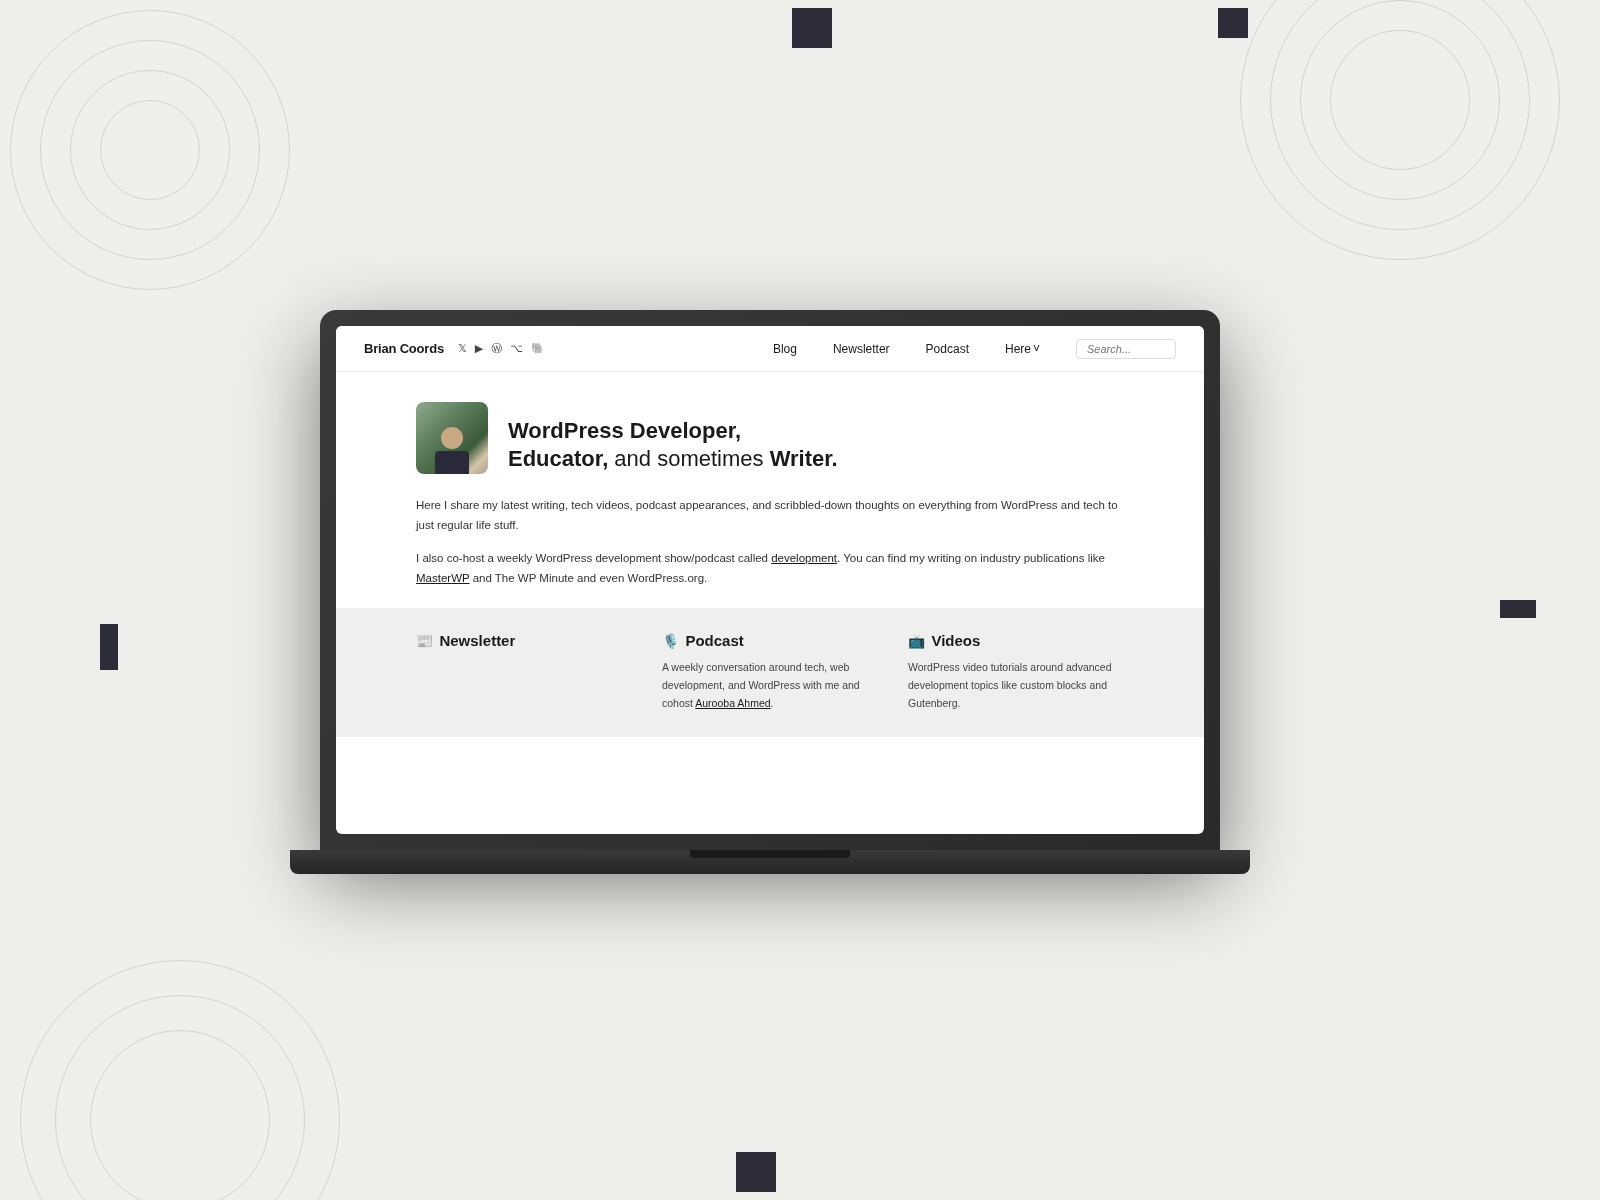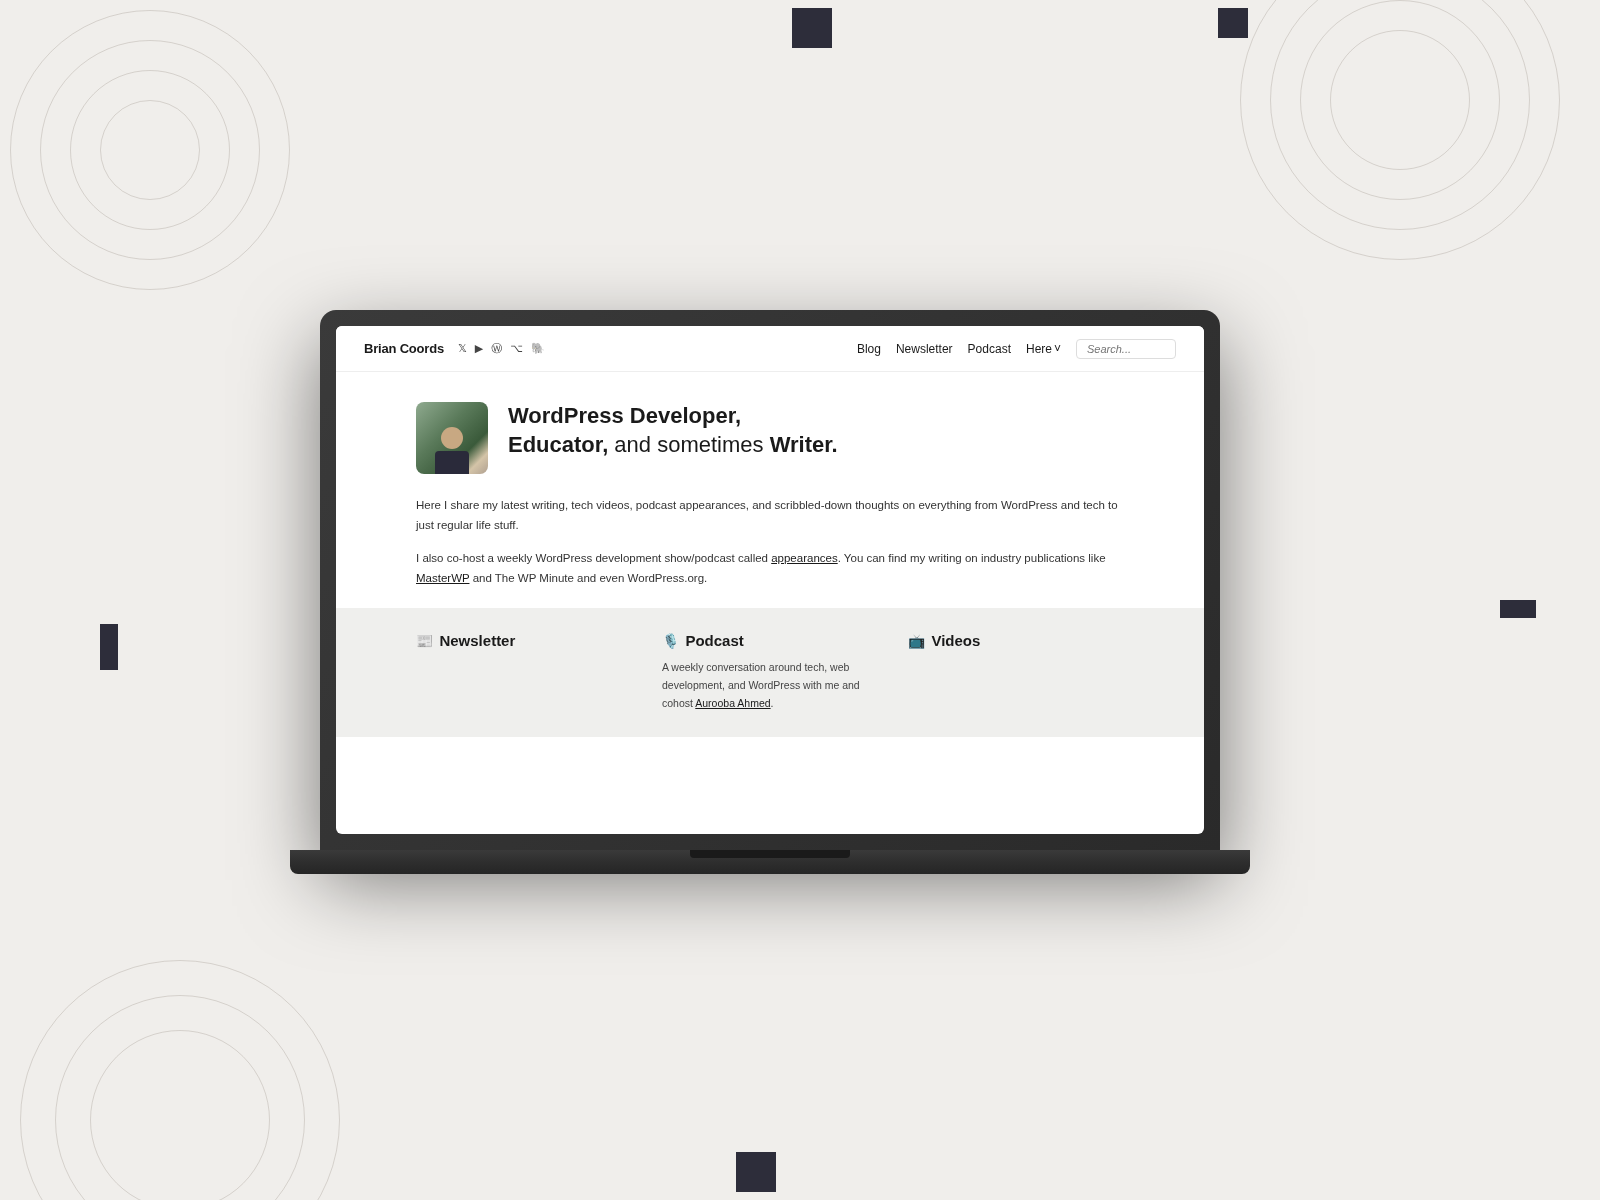--- a/index.html
+++ b/index.html
@@ -118,7 +118,7 @@
     .nav-right {
       display: flex;
       align-items: center;
-      gap: 15px;
+      gap: 36px;
     }
 
     .nav-link {

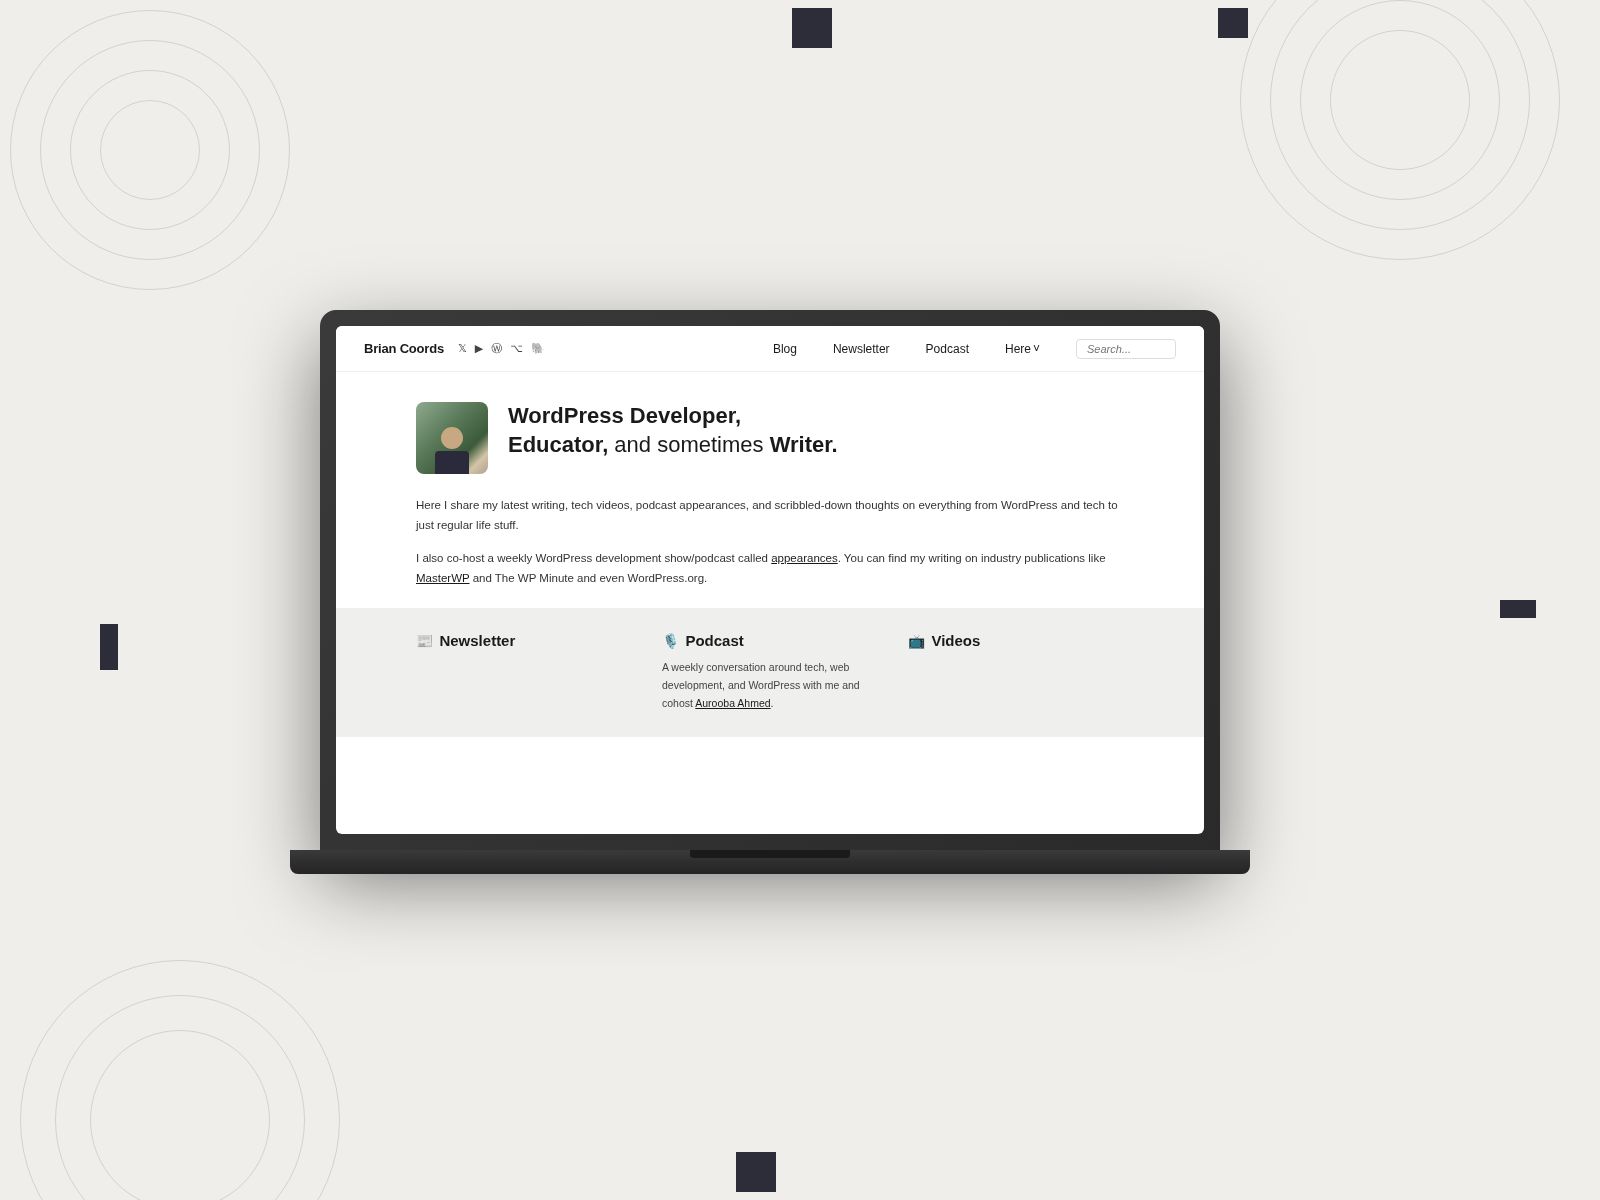--- a/index.html
+++ b/index.html
@@ -156,7 +156,7 @@
 
     .hero-section {
       display: flex;
-      align-items: flex-start;
+      align-items: flex-end;
       gap: 20px;
       margin-bottom: 22px;
     }

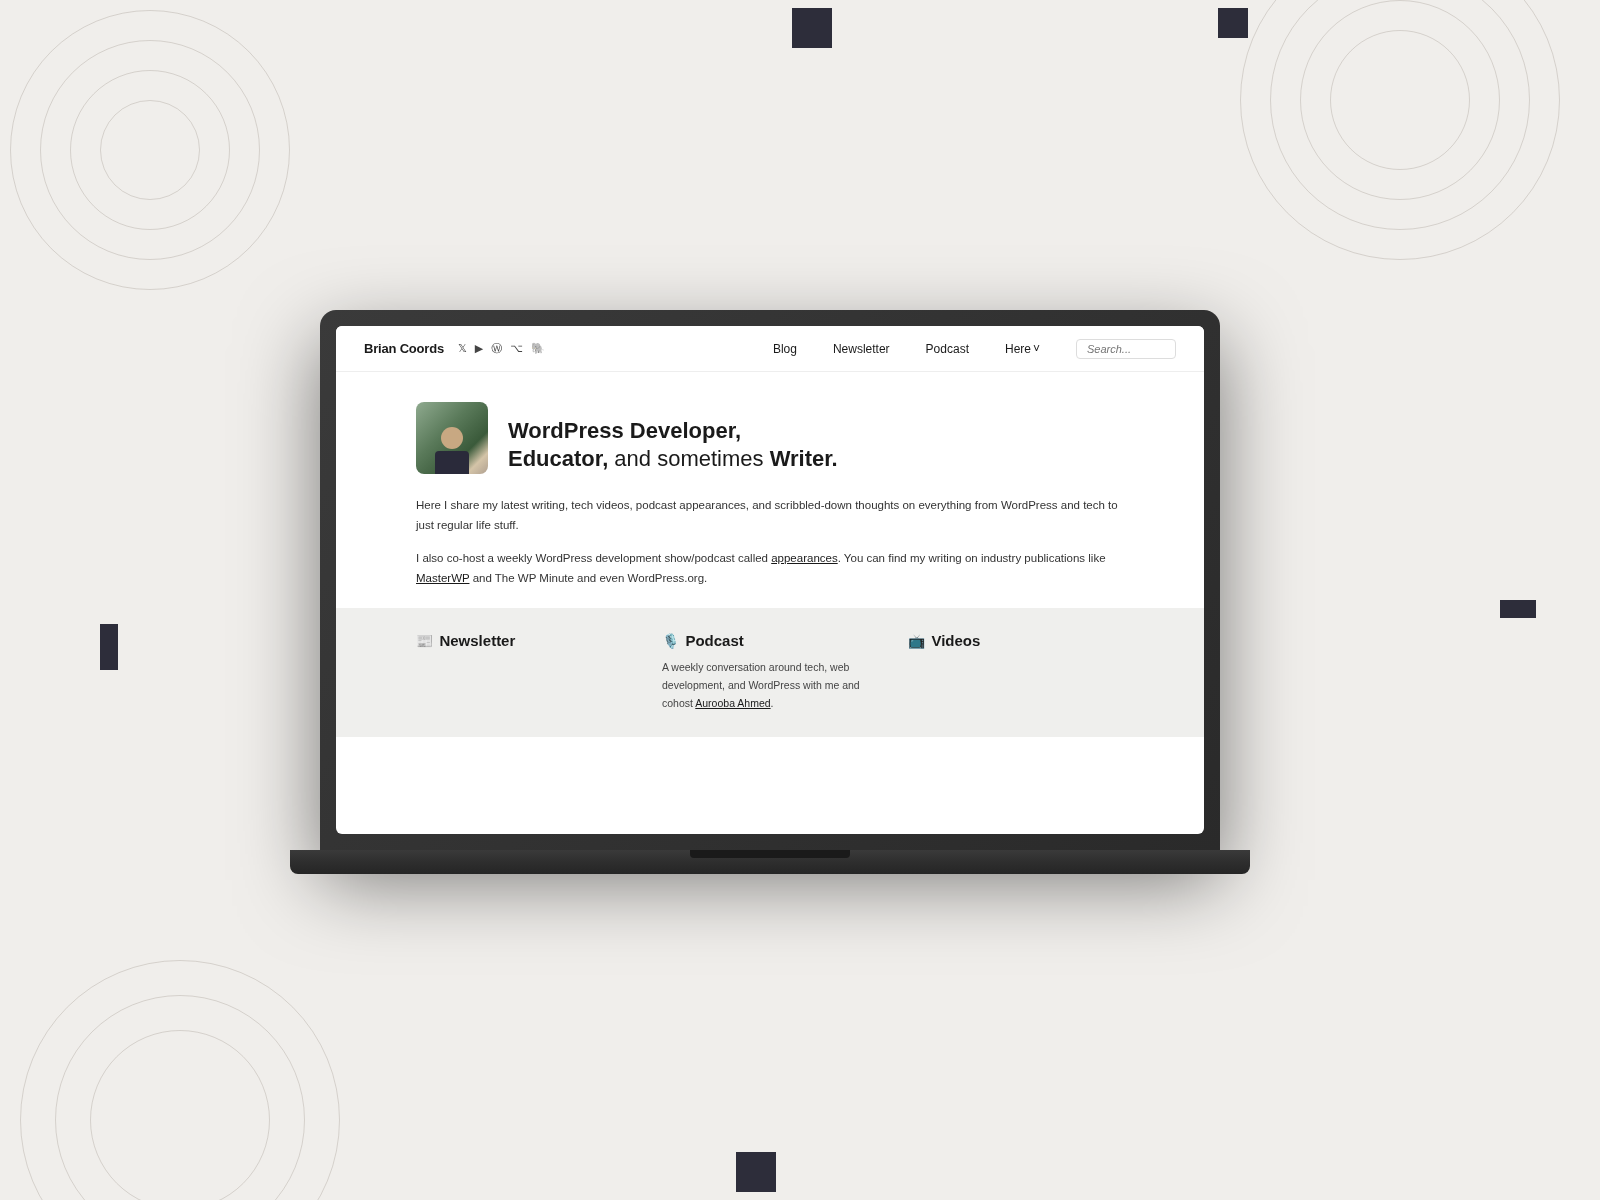--- a/index.html
+++ b/index.html
@@ -383,7 +383,7 @@
         <p class="description">Here I share my latest writing, tech videos, podcast appearances, and scribbled-down thoughts on everything from WordPress and tech to just regular life stuff.</p>
 
         <p class="bio-text">
-          <span>I also co-host a weekly WordPress development show/podcast called </span><a href="#">appearances</a><span>. You can find my writing on industry publications like </span><a href="#">MasterWP</a><span> and The WP Minute and even WordPress.org.</span>
+          <span>I also co-host a weekly WordPress development show/podcast called </span><a href="#">development</a><span>. You can find my writing on industry publications like </span><a href="#">MasterWP</a><span> and The WP Minute and even WordPress.org.</span>
         </p>
       </div>
 

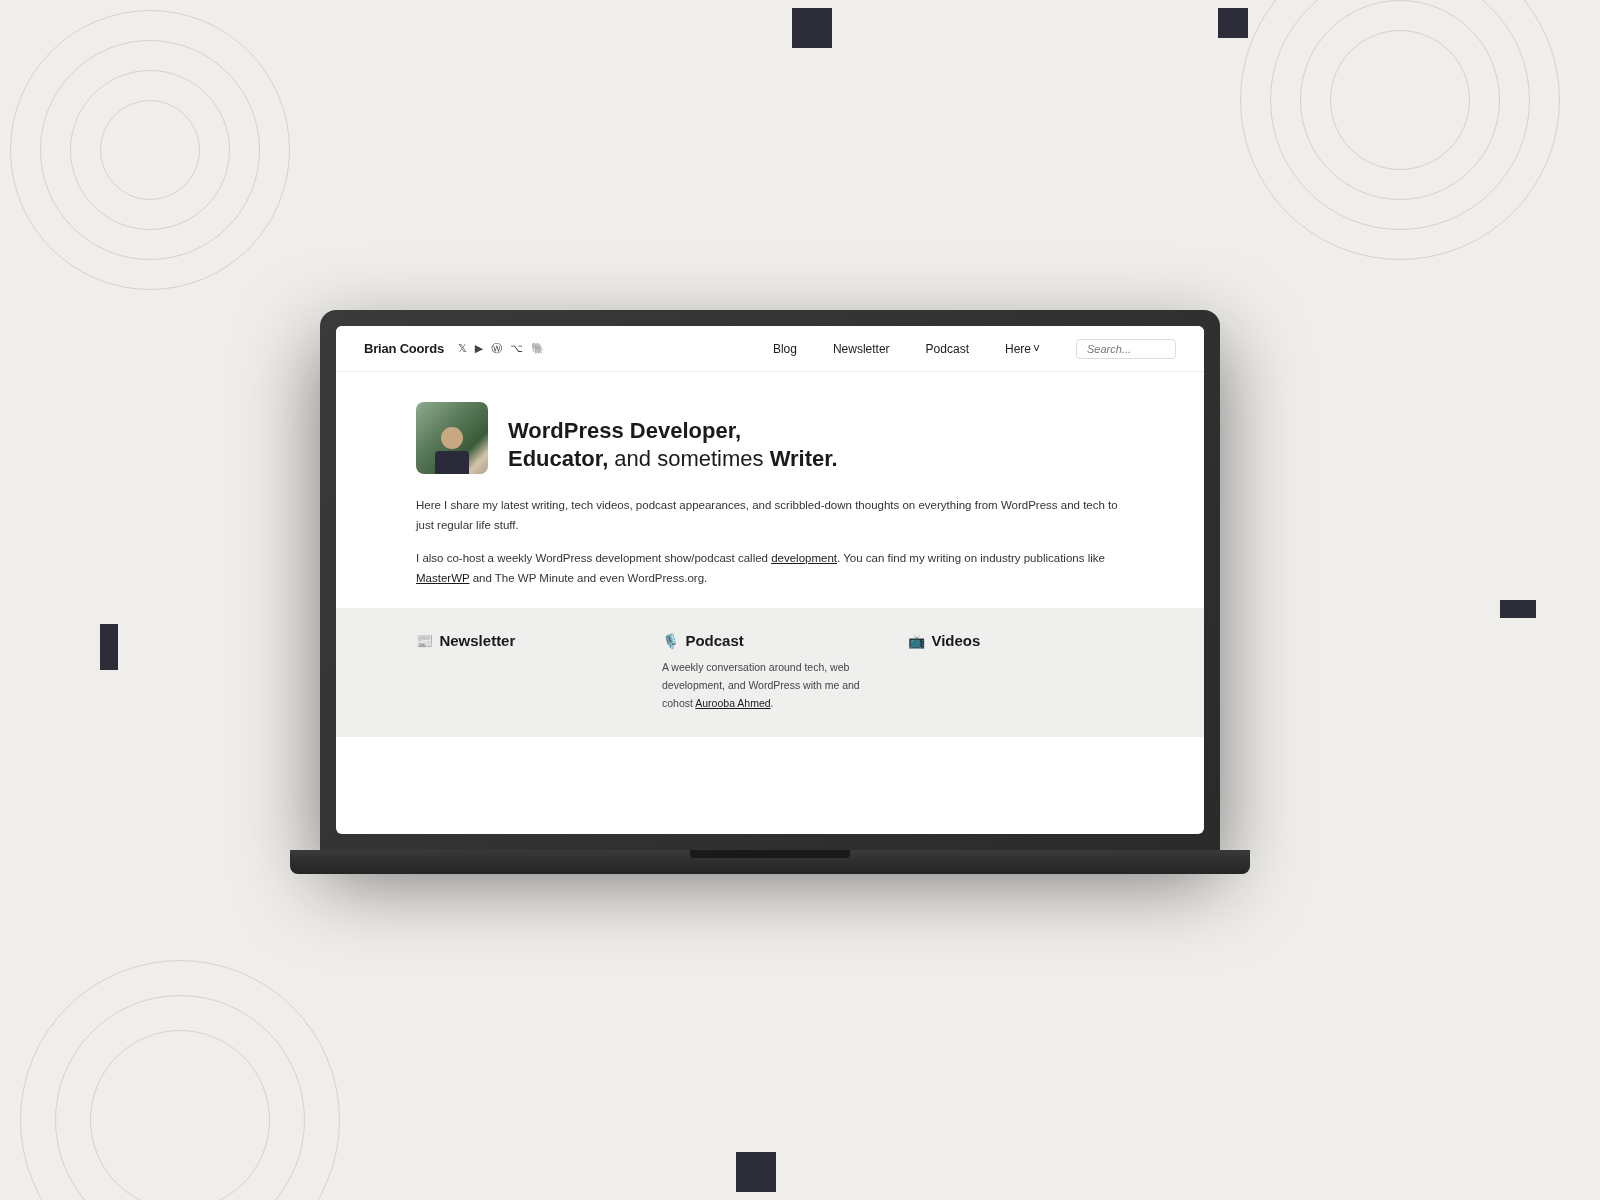--- a/index.html
+++ b/index.html
@@ -412,6 +412,7 @@
               <span class="card-emoji">📺</span>
               <span>Videos</span>
             </div>
+            <p class="card-desc">WordPress video tutorials around advanced development topics like custom blocks and Gutenberg.</p>
           </div>
 
         </div>

